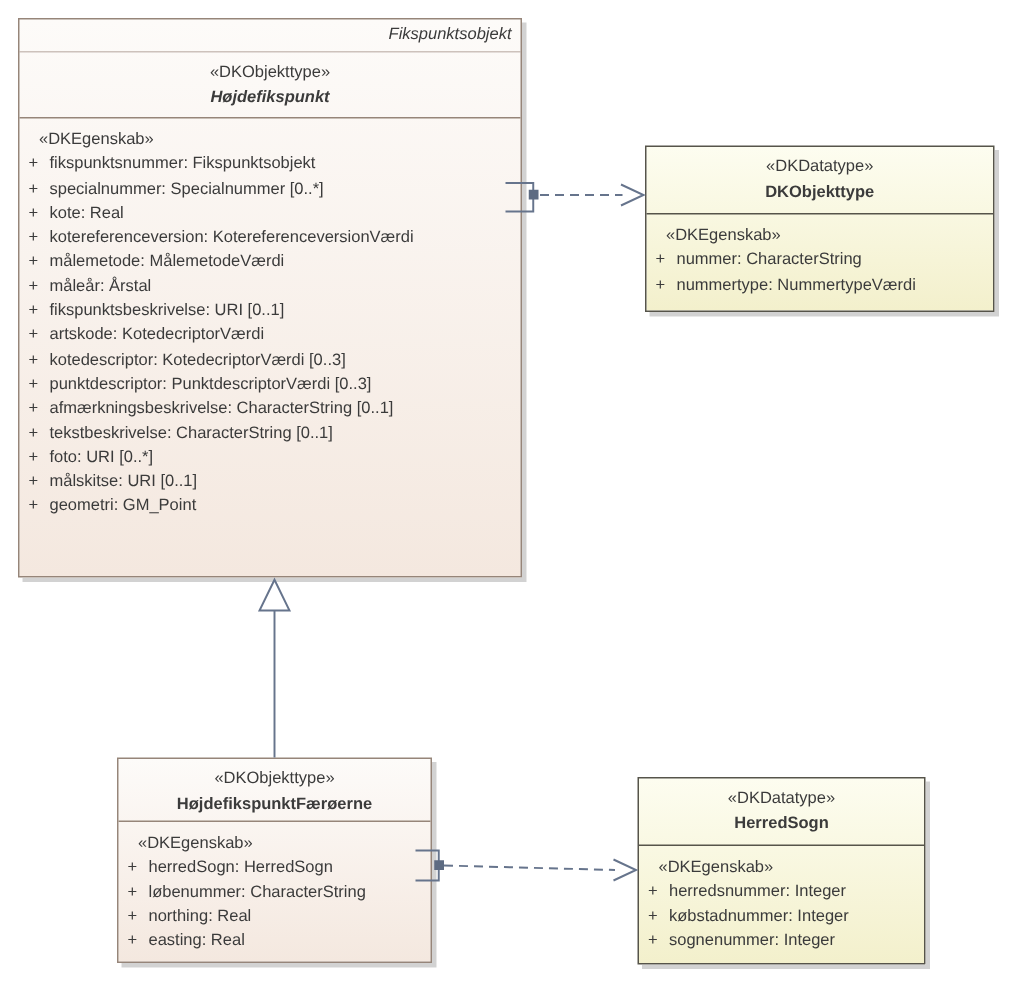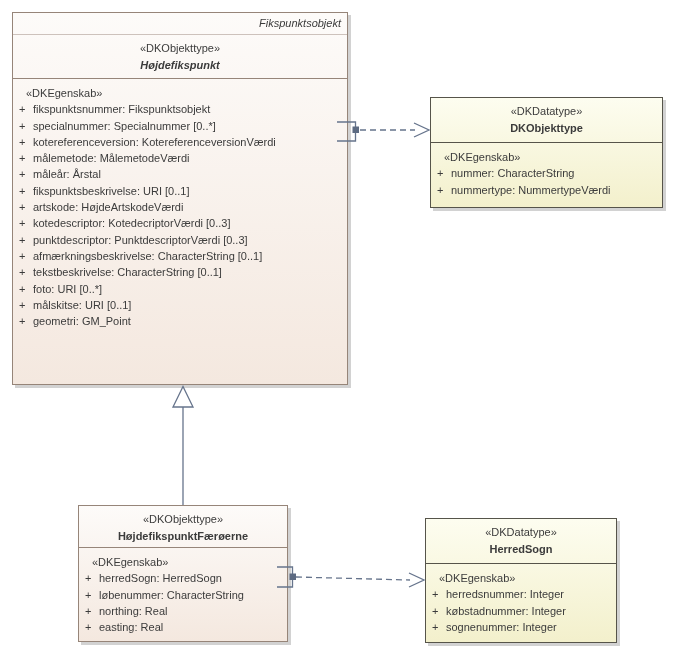--- a/index.html
+++ b/index.html
@@ -58,6 +58,7 @@
       <div>
           <div class="arow"><span class="plus">+</span><span class="atext">fikspunktsnummer: Fikspunktsobjekt</span></div>
           <div class="arow"><span class="plus">+</span><span class="atext">specialnummer: Specialnummer [0..*]</span></div>
+          <div class="arow"><span class="plus">+</span><span class="atext">kote: Real</span></div>
           <div class="arow"><span class="plus">+</span><span class="atext">kotereferenceversion: KotereferenceversionVærdi</span></div>
           <div class="arow"><span class="plus">+</span><span class="atext">målemetode: MålemetodeVærdi</span></div>
           <div class="arow"><span class="plus">+</span><span class="atext">måleår: Årstal</span></div>

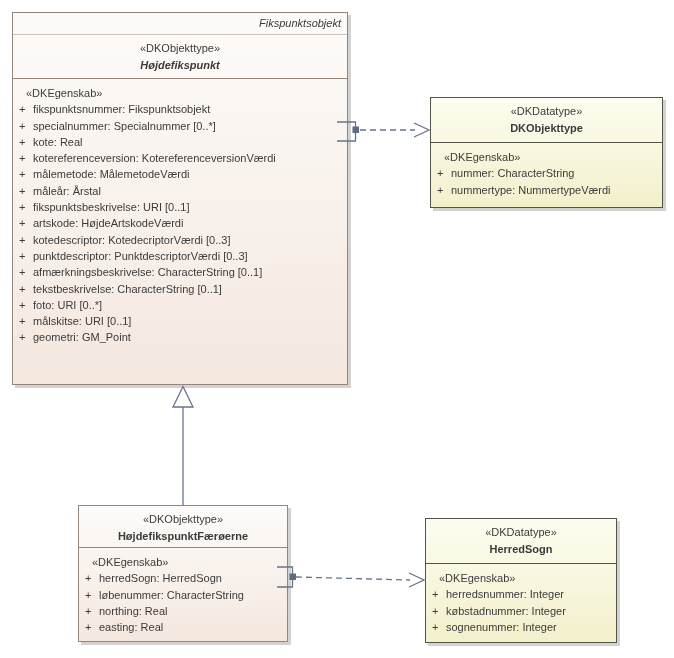--- a/index.html
+++ b/index.html
@@ -63,7 +63,7 @@
           <div class="arow"><span class="plus">+</span><span class="atext">målemetode: MålemetodeVærdi</span></div>
           <div class="arow"><span class="plus">+</span><span class="atext">måleår: Årstal</span></div>
           <div class="arow"><span class="plus">+</span><span class="atext">fikspunktsbeskrivelse: URI [0..1]</span></div>
-          <div class="arow"><span class="plus">+</span><span class="atext">artskode: HøjdeArtskodeVærdi</span></div>
+          <div class="arow"><span class="plus">+</span><span class="atext">artskode: KotedecriptorVærdi</span></div>
           <div class="arow"><span class="plus">+</span><span class="atext">kotedescriptor: KotedecriptorVærdi [0..3]</span></div>
           <div class="arow"><span class="plus">+</span><span class="atext">punktdescriptor: PunktdescriptorVærdi [0..3]</span></div>
           <div class="arow"><span class="plus">+</span><span class="atext">afmærkningsbeskrivelse: CharacterString [0..1]</span></div>

